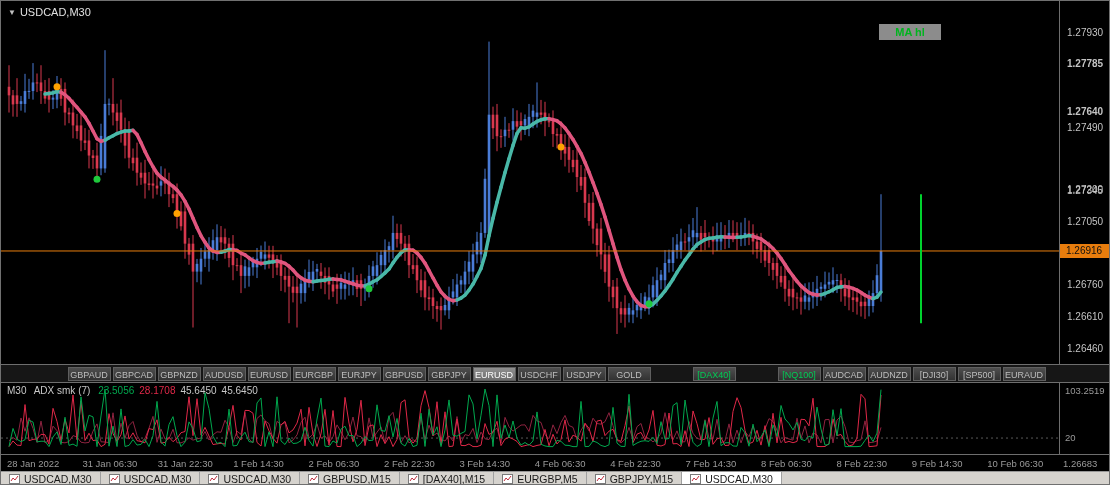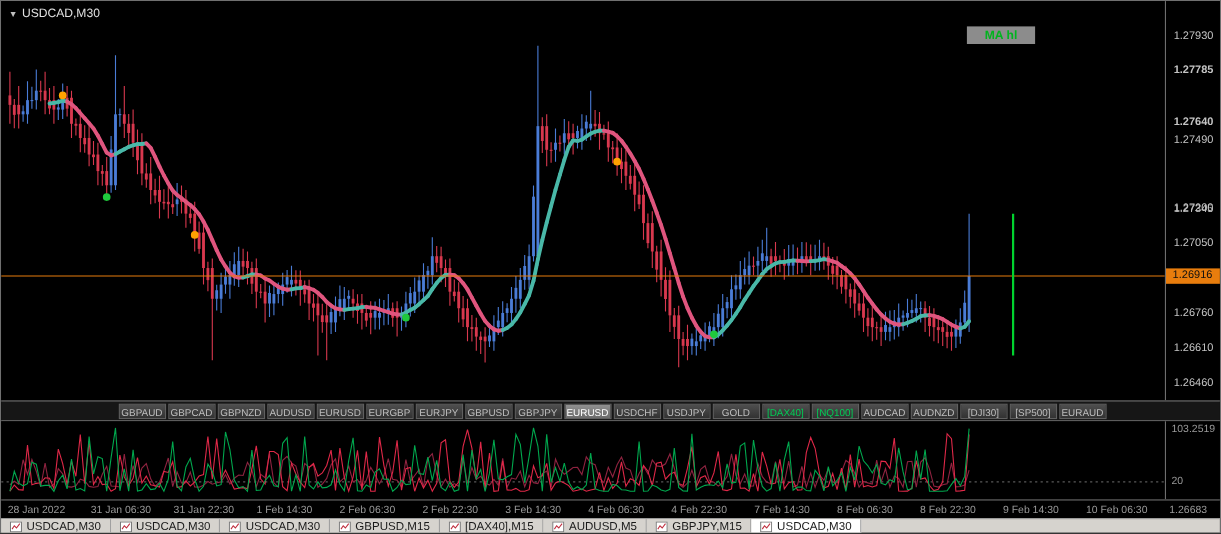--- a/index.html
+++ b/index.html
@@ -27,7 +27,7 @@
   .stab{width:43px;height:14px;line-height:14px;margin-right:2px;background:linear-gradient(#4e4e4e,#323232);
     border:1px solid #5f5f5f;color:#bdbdbd;font-size:9px;text-align:center;box-sizing:border-box;cursor:pointer;overflow:hidden;}
   .stab.active{background:linear-gradient(#909090,#6c6c6c);color:#ffffff;}
-  .stab.green{color:#00cc55;}
+  .stab.green{color:#00cc55;margin-left:40px;}
   
   #ind-area{position:absolute;left:0;top:382px;width:1058px;height:71px;background:#000;}
   #ind-svg{position:absolute;left:0;top:0;}

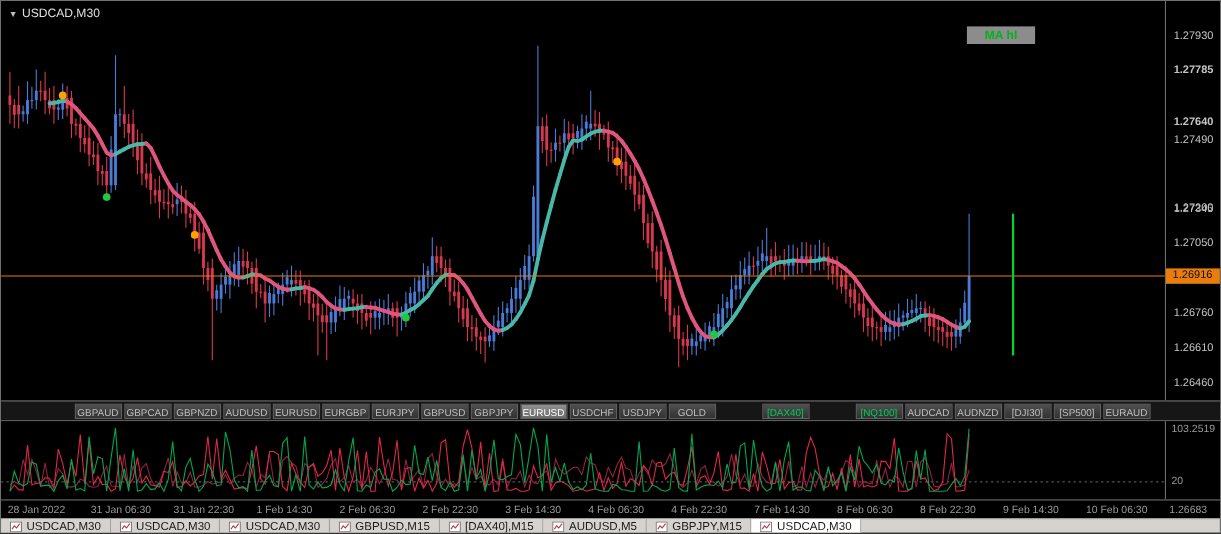--- a/index.html
+++ b/index.html
@@ -763,6 +763,11 @@
         <polyline points="8,63.624229290655364 12,57.93226955884153 16,62.10588026695356 20,62.4889520960771 24,21.57118148768837 28,57.68234930270081 32,56.39959049253622 36,55.89367288626124 40,51.34055930735448 44,51.69703666186003 48,61.23263282092986 52,25.32808700016311 56,38.48131363149432 60,57.24837505505301 64,36.15793401152233 68,49.96609097054855 72,11.98115948093308 76,56.73500286052164 80,18.011800013852508 84,57.47120013834072 88,50.260900753826405 92,57.55276325305188 96,57.05890971968457 100,63.615291771524944 104,61.30697992348227 108,30.631710953565268 112,50.57817462949046 116,58.340229020410426 120,51.839874093841836 124,32.92788675692741 128,56.07914293792152 132,49.81503853232879 136,57.660635838418585 140,58.52886084864602 144,59.82345533793006 148,45.6031806361018 152,46.52321579437519 156,36.788568064905206 160,60.1220287842354 164,59.408122873323585 168,54.22298342216926 172,58.70759880621159 176,55.26033117447128 180,49.69667533046229 184,48.48846646981218 188,13.783479844499688 192,52.64262508959483 196,15.683527354662175 200,52.114114666299976 204,44.38699720439815 208,52.97370455756682 212,61.575656022474526 216,60.86775464831818 220,60.334387305526974 224,61.08187112564572 228,43.252292810841894 232,22.38958436471023 236,52.523026598302046 240,57.05256285736665 244,27.41574712181538 248,27.521474487211833 252,30.235803478711325 256,59.42090075914251 260,63.011892249977336 264,37.98758645280655 268,47.84522273443004 272,55.278225436239666 276,60.17738555532639 280,41.90684424698492 284,38.34994814467352 288,49.86424369241193 292,46.93270587235364 296,40.11391103522345 300,26.202192788994992 304,62.8435926008765 308,24.35189423387135 312,51.169741340317664 316,63.487291519307526 320,50.84205191632124 324,26.35470815819903 328,62.13952383545629 332,27.490631554565873 336,63.48690342021803 340,63.62420133093261 344,14.385753961296416 348,40.034858307358405 352,58.817208840803666 356,46.29478270951698 360,17.21485074223824 364,62.61826512608667 368,43.066090617685035 372,41.91889588066314 376,63.57154491416582 380,51.5793627559505 384,60.662837988533795 388,53.70052298733641 392,63.6243031969756 396,56.35816889712934 400,19.616260544450448 404,16.800827862876197 408,54.504149187079676 412,60.106616682047246 416,55.30731719174089 420,22.759253735185737 424,7.617734246901257 428,24.416207745191954 432,52.651434269456395 436,18.723268264671333 440,61.68548502998035 444,28.80849254150734 448,63.62387385447186 452,63.106547609447404 456,35.970717110619674 460,62.37932228316359 464,62.64372460513463 468,60.976329455640304 472,63.56518829157961 476,63.61705838143652 480,62.18668554731501 484,40.564633701100846 488,51.38953623086374 492,49.53189077987699 496,38.281261759071484 500,62.580341249359066 504,56.104917119040564 508,54.32171300637748 512,56.02989532038364 516,58.47161778158318 520,63.58874805290431 524,62.64908550578527 528,61.53895414631554 532,63.62175564959518 536,62.42535606460228 540,61.674043729028114 544,46.39740566706984 548,62.76323186681838 552,51.30137115326498 556,60.996911593202924 560,56.415482788415304 564,36.868501333896496 568,59.05326258368793 572,52.15427676435725 576,54.13468099425791 580,58.16564476749987 584,40.20878002181115 588,45.39234441811545 592,58.53434654900312 596,38.118135549412855 600,37.115993054015824 604,52.61884725530953 608,48.1503637694588 612,46.30199207848484 616,56.503615602220066 620,58.42997543095392 624,42.577691750878 628,22.955653553645767 632,59.528413461684984 636,51.21718415344265 640,49.423225444161986 644,57.098696168689926 648,46.93358302059957 652,27.409271593930214 656,62.234429423346036 660,62.994982827574574 664,61.5040072405169 668,29.992480855674643 672,60.82529141912153 676,60.57919940292754 680,63.517021447064785 684,47.65635609315081 688,63.53620540932593 692,27.92821024338874 696,40.673096281579085 700,57.0305033739373 704,56.18688198753813 708,34.565316005006785 712,61.29877304729736 716,55.823228677421355 720,54.67704007585713 724,62.52969691829336 728,62.239238930281026 732,28.483475328497093 736,14.675657952878161 740,24.526413375723095 744,47.402667338670526 748,60.69683817186528 752,59.077752004655075 756,47.27587530797831 760,62.10960313677842 764,42.6242164152719 768,62.14333590117995 772,30.29252975399703 776,59.82777876302317 780,34.357357068890344 784,59.633179315322764 788,58.402441461935176 792,59.74706406903191 796,58.42985510896417 800,36.28787254998053 804,36.64055953083515 808,42.871680640216184 812,15.223318840779683 816,63.42150522468972 820,63.621312960920804 824,63.480213396392486 828,60.747563147410055 832,35.82374760226928 836,52.51694064611913 840,51.50893308968886 844,58.39068498951815 848,62.974751850398896 852,61.7730038414818 856,55.07282442843485 860,11.288125897418865 864,15.831254834027213 868,63.60550243948307 872,63.28585734427756 876,62.75247893519869 880,12.023881651481595 " fill="none" stroke="#e02848" stroke-width="1"></polyline>
         <polyline points="8,63.48810504562633 12,45.46585008108051 16,56.29591699915164 20,58.59910174848861 24,56.711900334979134 28,37.16381678191303 32,39.03321430665706 36,58.8997852810001 40,58.221531897055996 44,58.28130015008871 48,63.6243421628125 52,54.029550616141776 56,48.861262520000125 60,61.49221831452288 64,34.25555229285623 68,62.4211418461726 72,61.07375606627978 76,63.28291410378364 80,13.82931246425104 84,47.92213128675798 88,32.21003260353634 92,33.90348238665568 96,63.623509223897706 100,32.99826914082799 104,6.039999999999992 108,63.185082306835355 112,43.15512583442418 116,63.54834614694629 120,25.91872613221509 124,63.50051648435078 128,62.3849048324436 132,56.62252726328923 136,62.05390113398857 140,61.435933797738414 144,56.33708597075382 148,63.59788877511907 152,52.72653078686323 156,18.377721318895006 160,58.7710166809445 164,63.14405138358335 168,41.58165387800964 172,33.65443498340096 176,52.714172120725095 180,63.616871761271774 184,59.084935407959776 188,38.86073295370633 192,45.60886229594841 196,58.74810687970976 200,57.617402065368125 204,9.665980094007267 208,25.664997286308733 212,53.39185440612886 216,60.40048454166467 220,59.30463057536426 224,63.6179201485269 228,26.132998744615357 232,62.909076648168146 236,62.41700040787194 240,54.03198001467949 244,49.18220968434542 248,58.56753577665814 252,59.27472515411963 256,19.988036254175242 260,14.941368044992032 264,63.571577189788435 268,48.72770162741375 272,63.61629045250584 276,13.819940430332466 280,57.92347367681593 284,61.51790626080234 288,55.04330728583925 292,60.51010726750151 296,60.07706868892397 300,57.7085651774752 304,44.22727819786212 308,57.31851285927715 312,63.0964538793118 316,36.022038349017336 320,15.097784700379854 324,63.10147573602671 328,63.61419325035895 332,57.95550858262046 336,60.205108627941314 340,46.11867891341676 344,43.22604601220313 348,52.69309549105411 352,52.5609225518889 356,63.58343356366592 360,60.17470867561435 364,53.62058742458416 368,57.60574823397885 372,57.11380657414007 376,21.809227941586897 380,47.51877741689593 384,48.26553571540875 388,32.64070401986409 392,53.92699644681835 396,35.464651945872475 400,60.21960681415376 404,63.103219100334314 408,55.45907875510174 412,63.62381981236643 416,62.23537474015298 420,30.187864749665806 424,63.45937146367956 428,26.22984567492488 432,52.12538496982337 436,43.765724945806554 440,63.62024213465682 444,47.1293123530036 448,16.93273247303292 452,52.30334484213811 456,53.197495831159635 460,50.409379249552444 464,48.45976056730471 468,11.874987330906443 472,20.95674223224323 476,55.724987064765344 480,32.166810654540235 484,6.039999999999992 488,22.50349099512789 492,63.558971256564696 496,11.887401159463955 500,55.27634888454429 504,42.007304481457666 508,54.73863384339333 512,37.968741257347205 516,55.31369175342877 520,62.02958731503368 524,59.469212818260274 528,62.215450448825806 532,57.912987286909214 536,28.907329804838476 540,61.29286770426757 544,62.967434403892575 548,63.62438995644075 552,63.62436254303685 556,57.326354130618554 560,58.377657598591306 564,62.20742853949519 568,62.46128513930629 572,63.62065672222546 576,63.61339880691706 580,18.40474328005422 584,63.62078519795223 588,63.38204605718524 592,57.959455137490835 596,59.45578179017467 600,62.41743071595843 604,63.610305414974896 608,61.797527580385335 612,24.373058639909196 616,60.144952846415116 620,63.34705422448411 624,63.497881812977205 628,11.326195902493374 632,62.47564377065683 636,60.02323157234904 640,58.245183599476036 644,57.72488381679709 648,58.394708404461014 652,54.33411055286825 656,60.44500337561208 660,38.64594863090994 664,56.212370081622275 668,55.47201482566276 672,22.5628535673561 676,19.66167686603106 680,61.66222882506973 684,17.024843725112312 688,42.81584104760459 692,59.23519656040513 696,63.50879028265891 700,61.17442065529018 704,37.53678638484277 708,63.60517818245707 712,35.01963340956722 716,18.441985650204472 720,62.69233497579936 724,59.80382896516098 728,59.669467496731045 732,62.97943548583062 736,63.216596389119466 740,44.44801949129032 744,49.79720267461142 748,63.23285687193489 752,41.15810704436299 756,58.705499956831396 760,53.72890578271274 764,46.82485574093731 768,63.62426575455539 772,41.74703926404122 776,53.4718834546892 780,22.491279051727943 784,35.94647787475512 788,40.4540459817465 792,46.965079624880794 796,39.31473808210077 800,56.24854658304394 804,57.675361905037306 808,53.131794225343995 812,55.098734735071226 816,24.101179275611727 820,46.01122268134067 824,62.183445059419334 828,61.338971285333976 832,26.65672655602259 836,52.857363787069204 840,25.637635770519708 844,63.618808190282614 848,63.58578449775546 852,63.61994181328545 856,63.62297912996955 860,63.195675392276755 864,57.389000384928956 868,52.050818428794194 872,58.556215404946 876,50.11257682440042 880,6.654103854510971 " fill="none" stroke="#00a84e" stroke-width="1"></polyline>
       </svg>
+    <div id="ind-label">
+      <span>M30</span>
+      <span>ADX smk (7)</span>
+      <span id="ind-values"><span style="color: rgb(0, 168, 78);">23.5056</span><span style="color: rgb(224, 40, 72);">28.1708</span><span style="color: rgb(200, 200, 200);">45.6450</span><span style="color: rgb(200, 200, 200);">45.6450</span></span>
+    </div>
   </div>
 
   <div id="ind-axis">

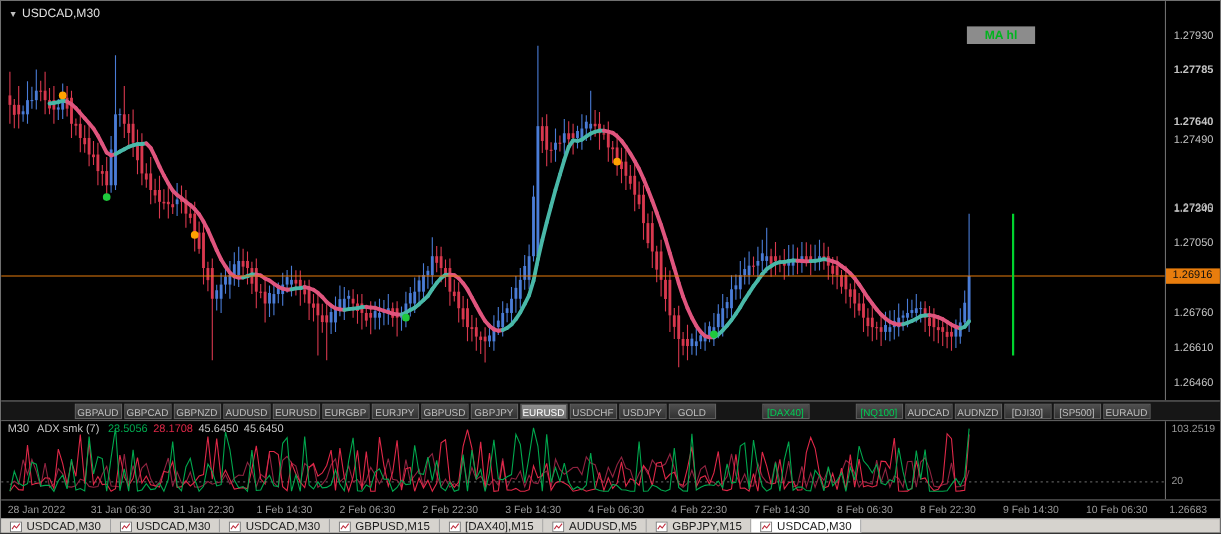--- a/index.html
+++ b/index.html
@@ -846,7 +846,7 @@
             <path d="M2 7 L4 4 L6 6 L9 2" stroke="#c03040" fill="none" stroke-width="1"></path>
           </svg>
         </span>
-        <span>AUDUSD,M5</span>
+        <span>EURGBP,M5</span>
       </div>
       <div class="btab">
         <span class="tabicon">

